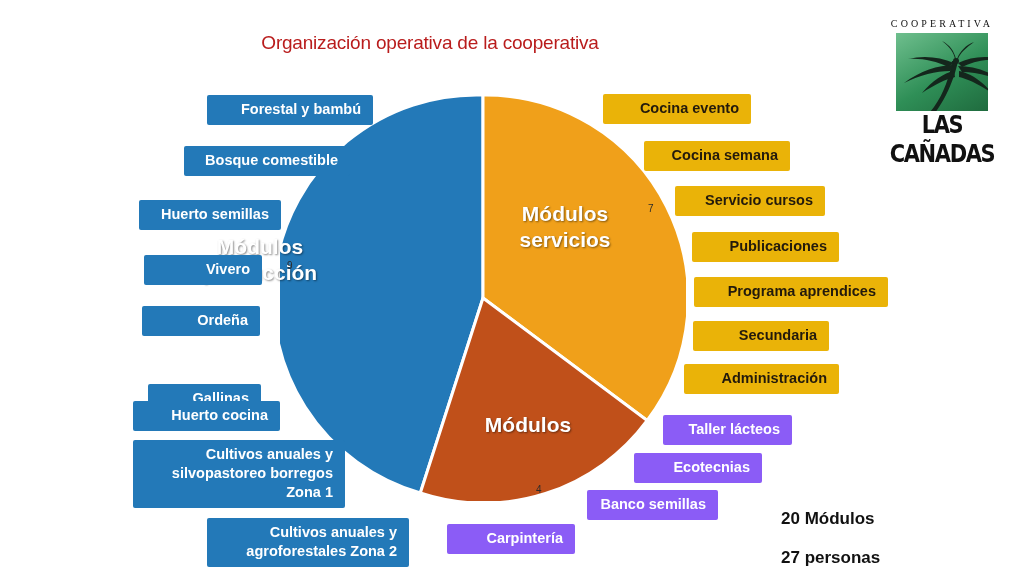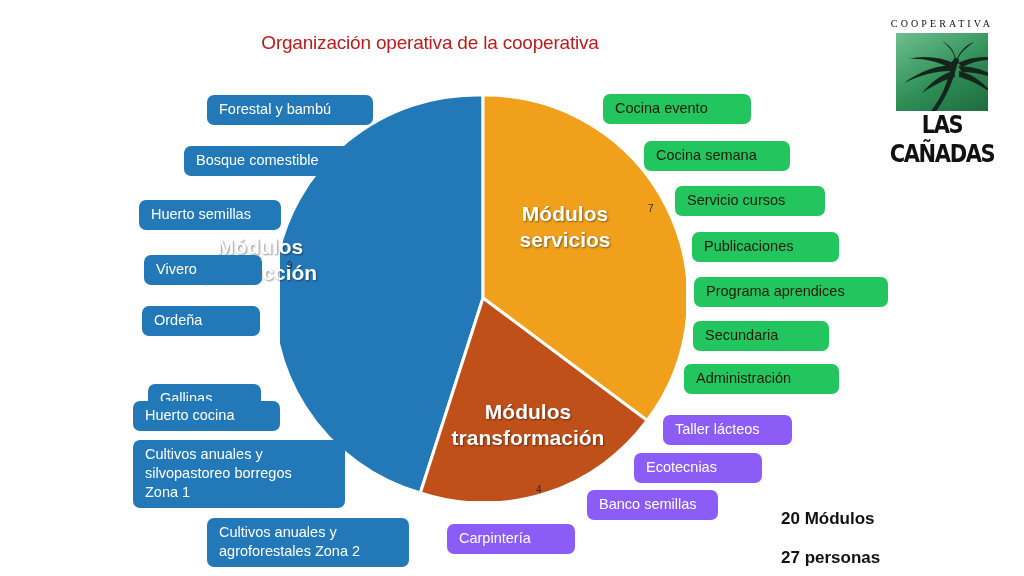--- a/index.html
+++ b/index.html
@@ -118,13 +118,14 @@
   
   .chip {
     position: absolute;
-    border-radius: 7px;
+    border-radius: 2px;
     font-size: 14.5px;
     line-height: 1.32;
     padding: 5px 12px 6px 12px;
     box-sizing: border-box;
-    text-align: left;
+    text-align: right;
     white-space: pre-line;
+    font-weight: bold;
   }
   .chip.blue   { background: #2379b8; color: #ffffff; }
   .chip.orange { background: #22c55e; color: #231a0c; }

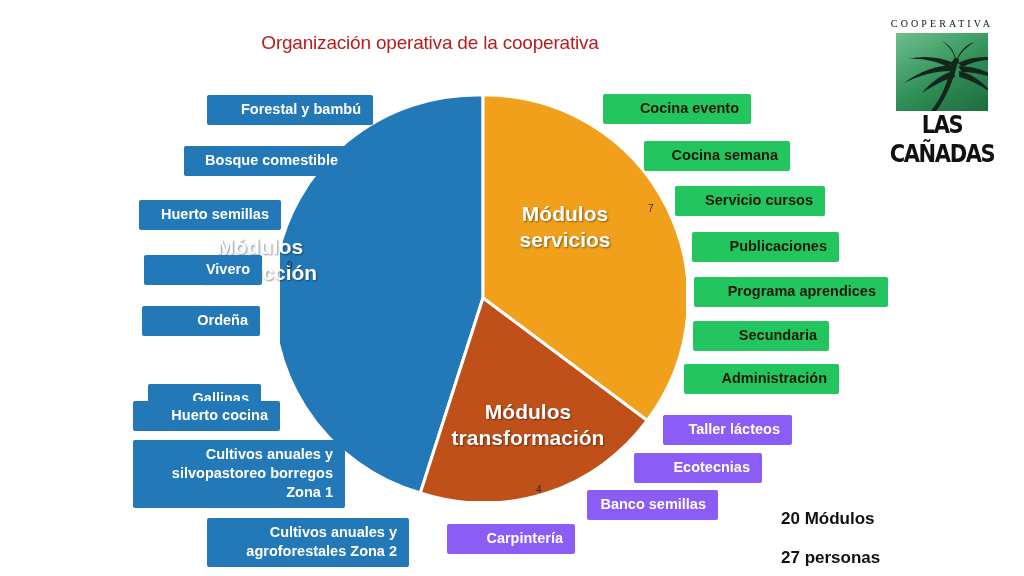--- a/index.html
+++ b/index.html
@@ -128,7 +128,7 @@
     font-weight: bold;
   }
   .chip.blue   { background: #2379b8; color: #ffffff; }
-  .chip.orange { background: #22c55e; color: #231a0c; }
+  .chip.orange { background: #eab308; color: #231a0c; }
   .chip.rust   { background: #8b5cf6; color: #ffffff; }
 
   

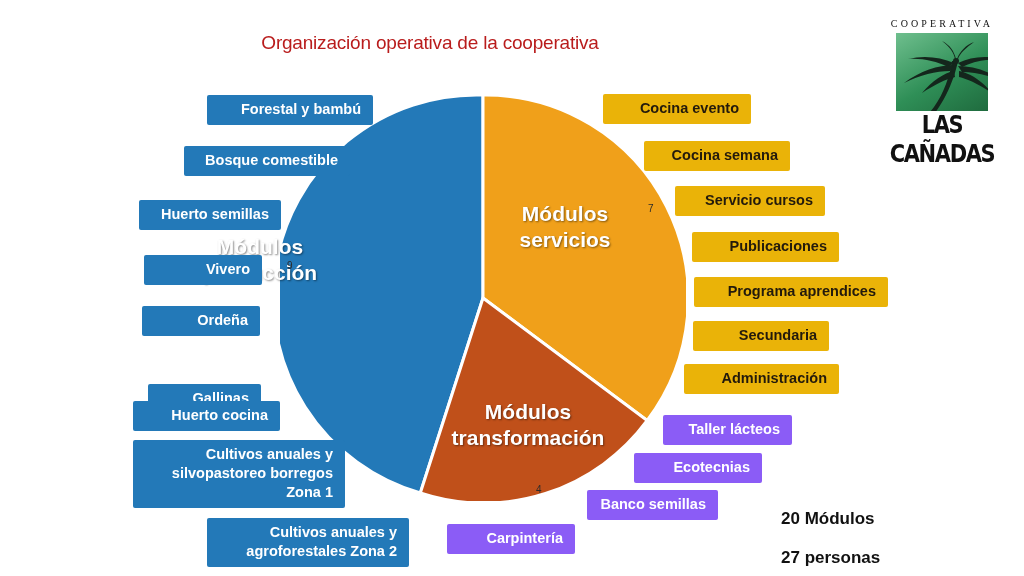--- a/index.html
+++ b/index.html
@@ -185,7 +185,6 @@
 </div>
 <div class="slice-label" id="label-transformacion">
   <div>Módulos</div>
-  <div>transformación</div>
 </div>
 
 <div class="value-label" id="value-produccion">9</div>

